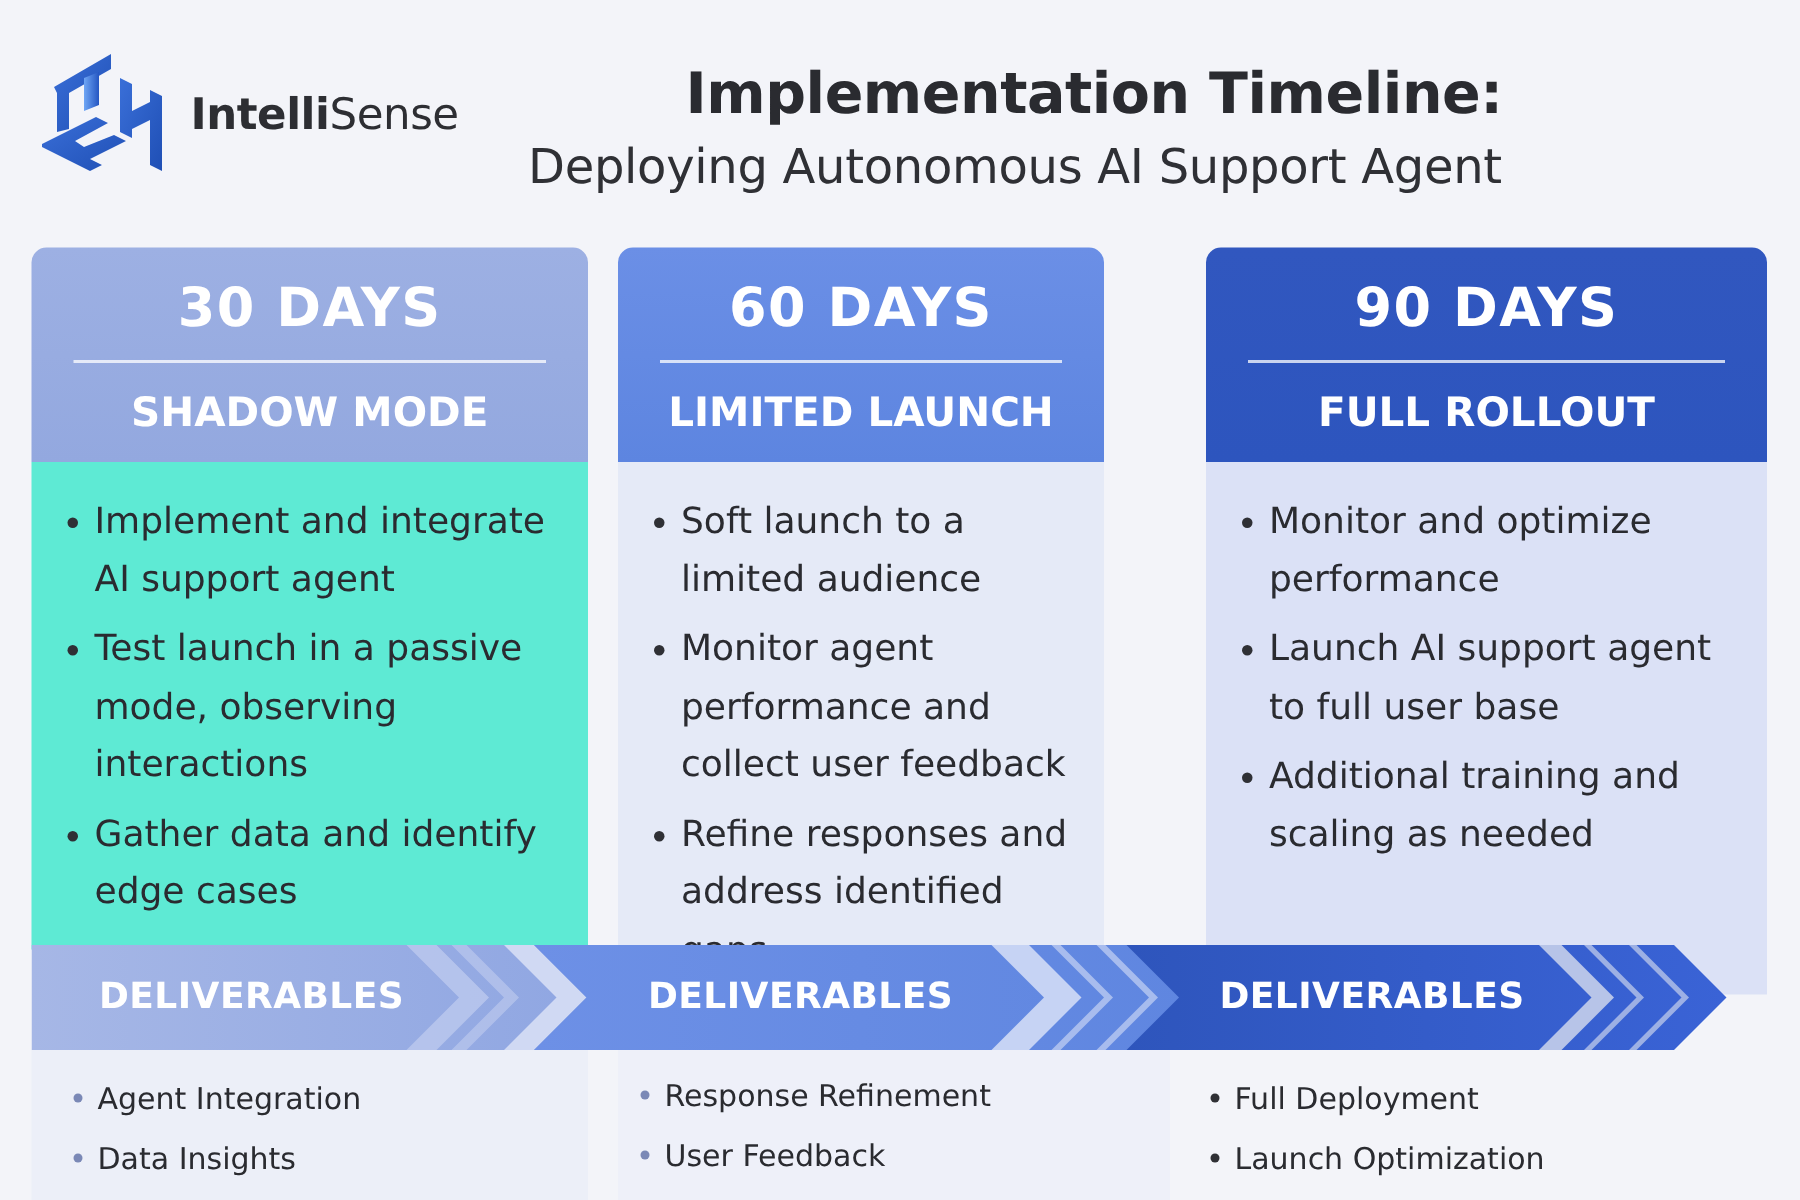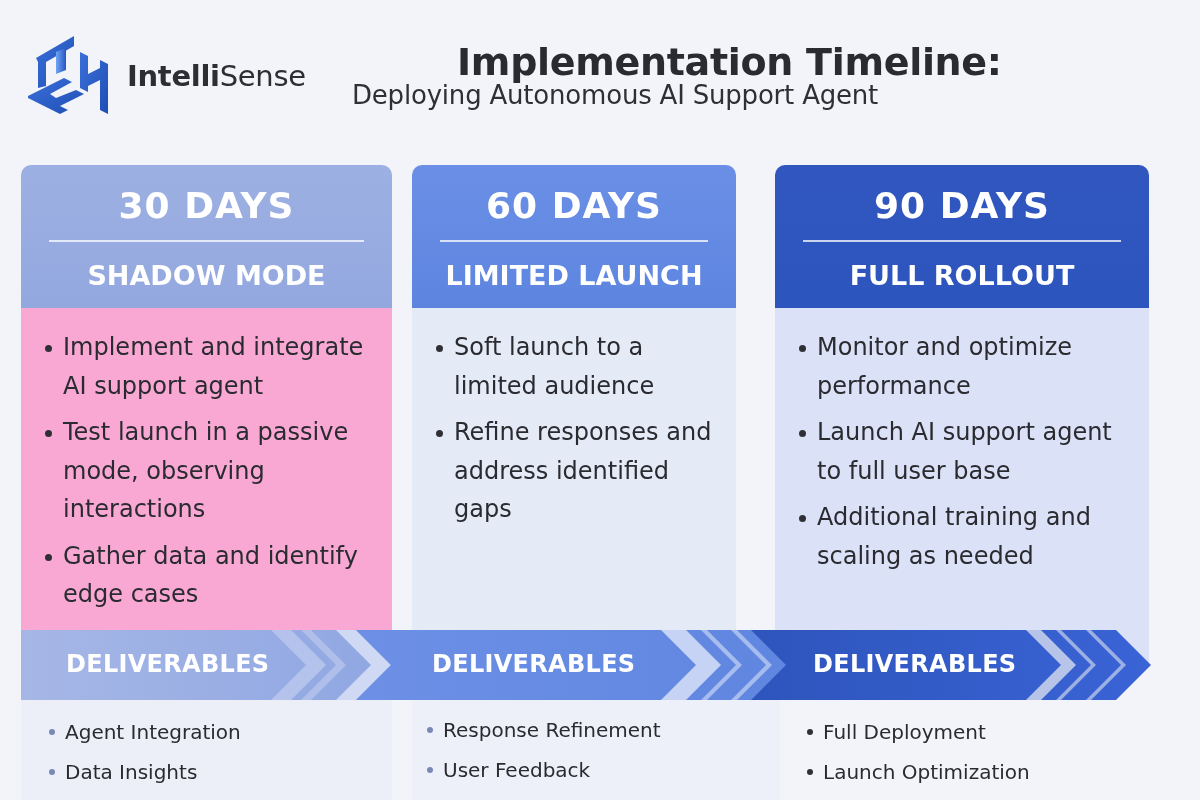--- a/index.html
+++ b/index.html
@@ -23,8 +23,8 @@
       letter-spacing: -0.3px;
     }
     .subtitle {
-      position: absolute; left: 352px; top: 80px;
-      font-size: 26px; color: #2f3035; letter-spacing: -0.2px;
+      position: absolute; left: 352px; top: 92px;
+      font-size: 32px; color: #2f3035; letter-spacing: -0.2px;
     }
 
     .card { position: absolute; top: 165px; }

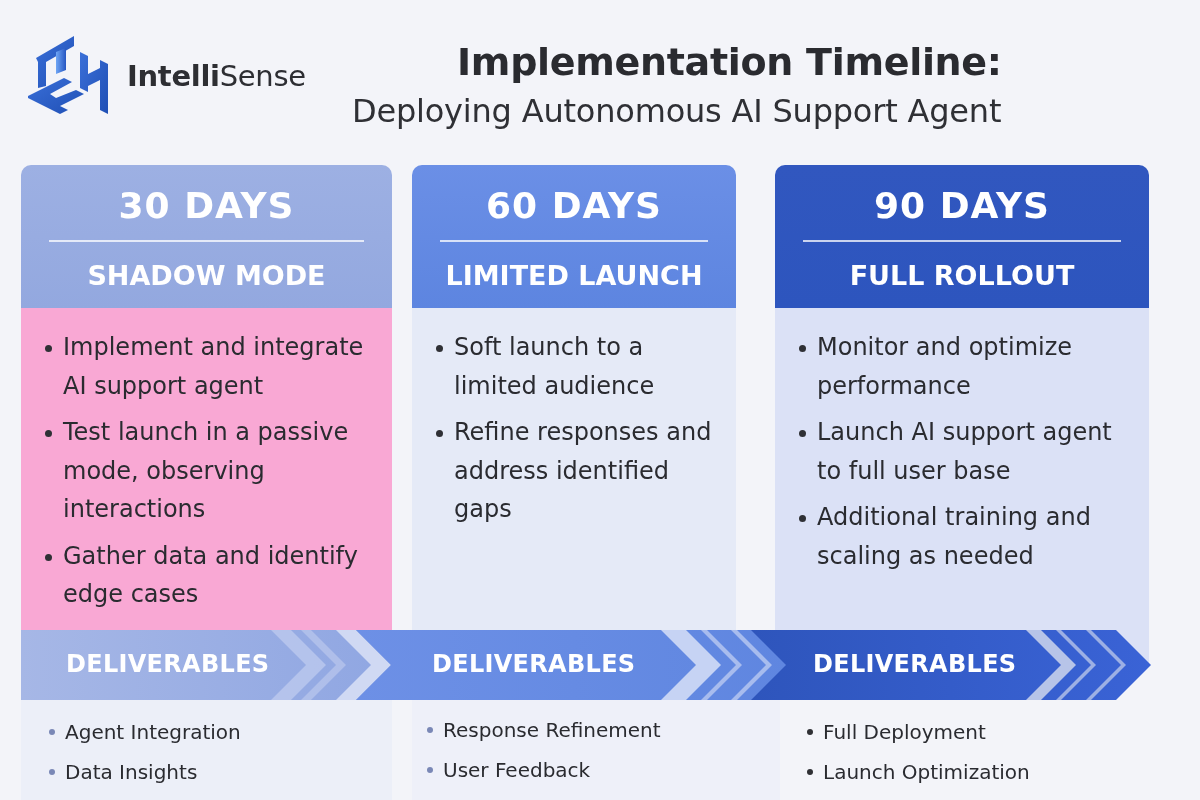--- a/index.html
+++ b/index.html
@@ -60,7 +60,7 @@
     #card2 { left: 412px; width: 324px; }
     #card2 .card-head { background: linear-gradient(180deg, #6b8fe6, #5d85e0); }
     #card2 .card-body { background: #e5eaf7; height: 325px; }
-    #card3 { left: 775px; width: 374px; }
+    #card3 { left: 804px; width: 374px; }
     #card3 .card-head { background: linear-gradient(180deg, #3157bf, #2d55be); }
     #card3 .card-body { background: #dbe1f6; height: 355px; }
 

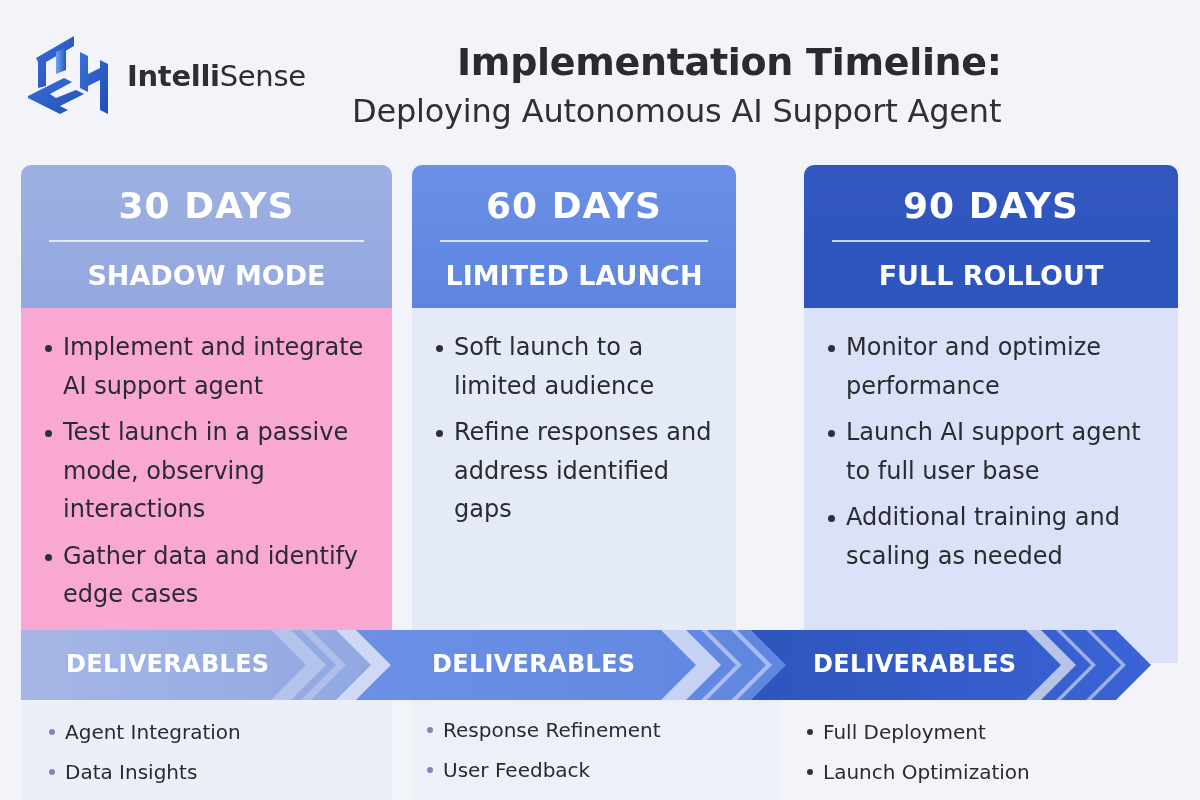--- a/index.html
+++ b/index.html
@@ -56,7 +56,7 @@
 
     #card1 { left: 21px; width: 371px; }
     #card1 .card-head { background: linear-gradient(180deg, #9db0e3, #93a8df); }
-    #card1 .card-body { background: #f9a8d4; height: 325px; }
+    #card1 .card-body { background: #5eead4; height: 325px; }
     #card2 { left: 412px; width: 324px; }
     #card2 .card-head { background: linear-gradient(180deg, #6b8fe6, #5d85e0); }
     #card2 .card-body { background: #e5eaf7; height: 325px; }

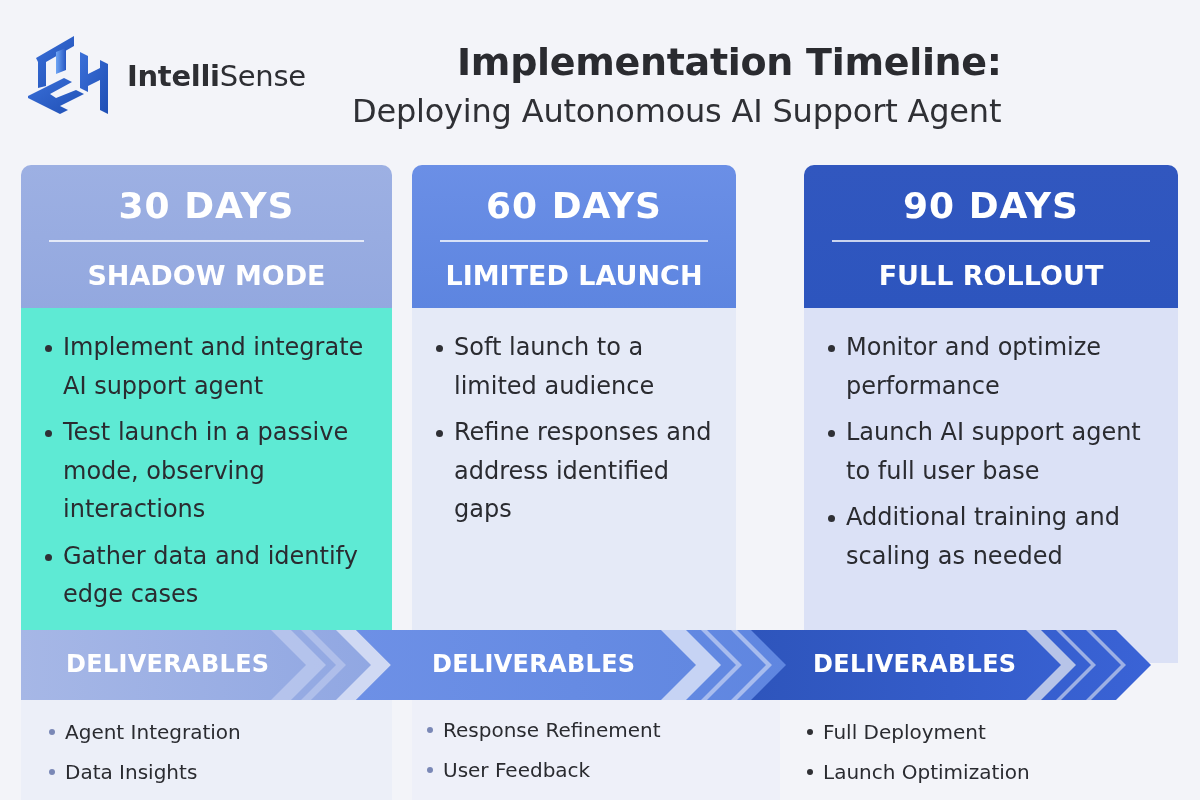--- a/index.html
+++ b/index.html
@@ -135,6 +135,7 @@
   <div class="card-body">
     <ul>
       <li>Soft launch to a limited audience</li>
+      <li>Monitor agent performance and collect user feedback</li>
       <li>Refine responses and address identified gaps</li>
     </ul>
   </div>

